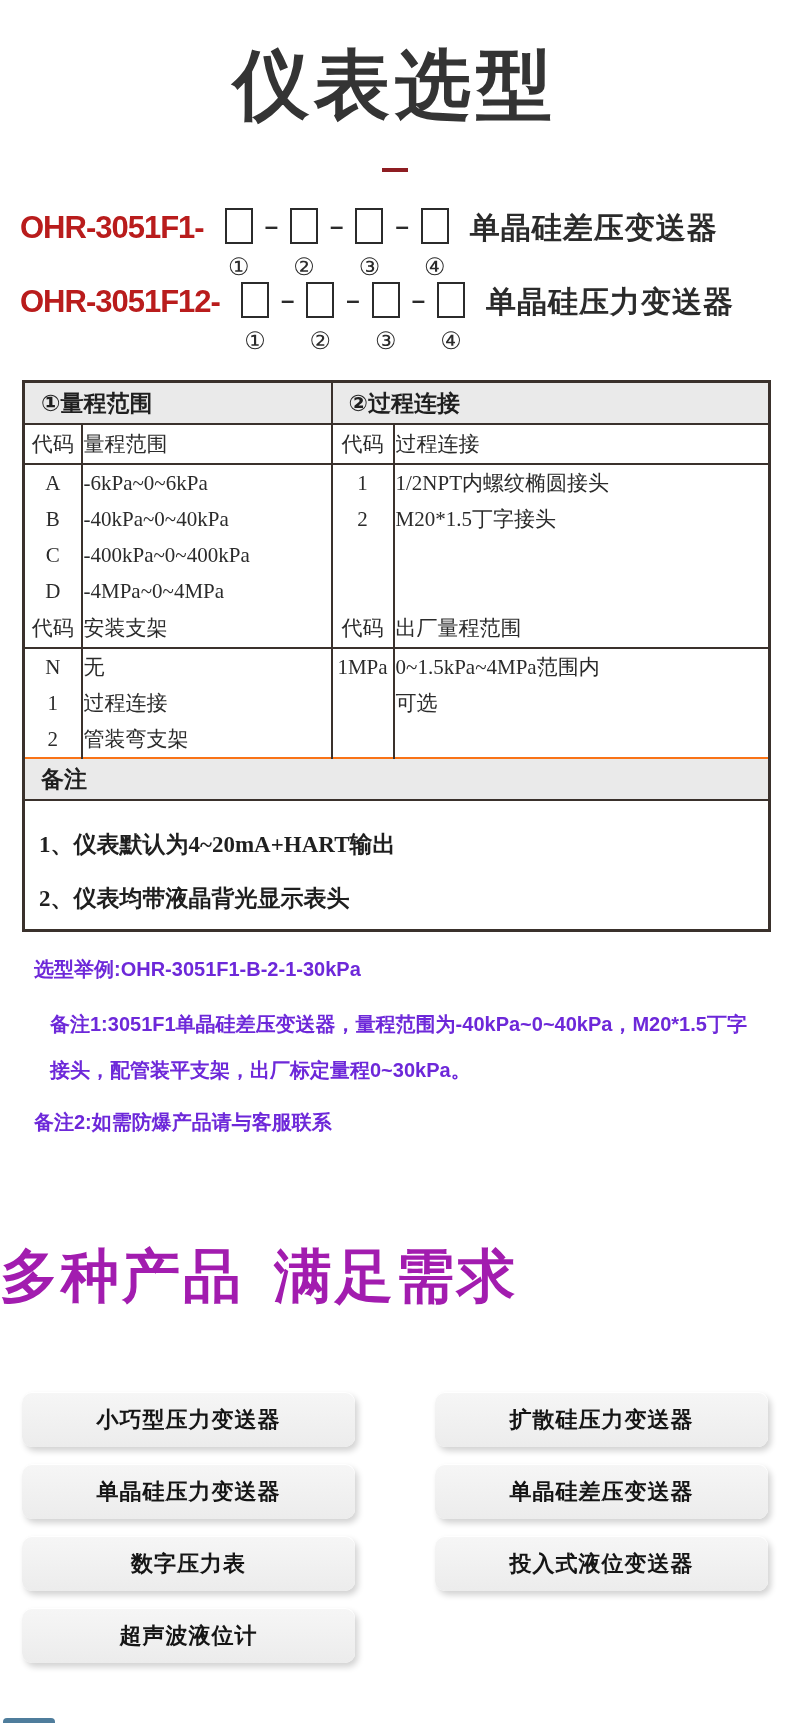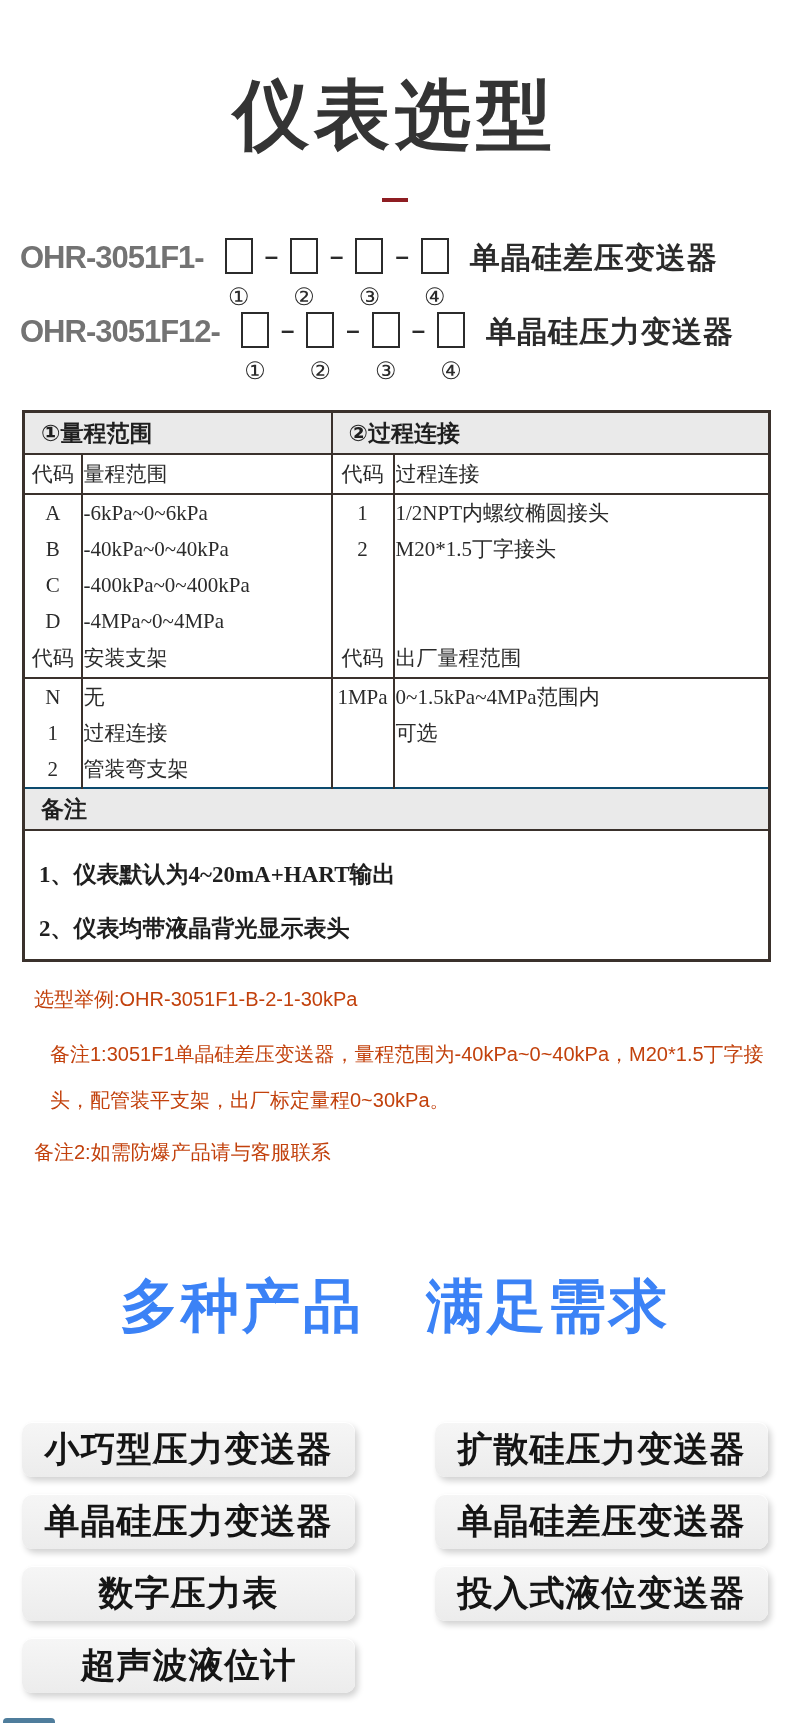--- a/index.html
+++ b/index.html
@@ -7,7 +7,7 @@
         font-family:"Liberation Sans","DejaVu Sans",sans-serif;color:#2b2b2b;}
 
   
-  .page-title{margin:0;padding-top:65px;text-align:center;
+  .page-title{margin:0;padding-top:35px;text-align:center;
     font-size:76px;font-weight:800;letter-spacing:5px;color:#343434;
     font-family:"Liberation Sans","DejaVu Sans",sans-serif;}
   .accent-dash{width:26px;height:4px;margin:30px auto 0;background:#8e1d22;}

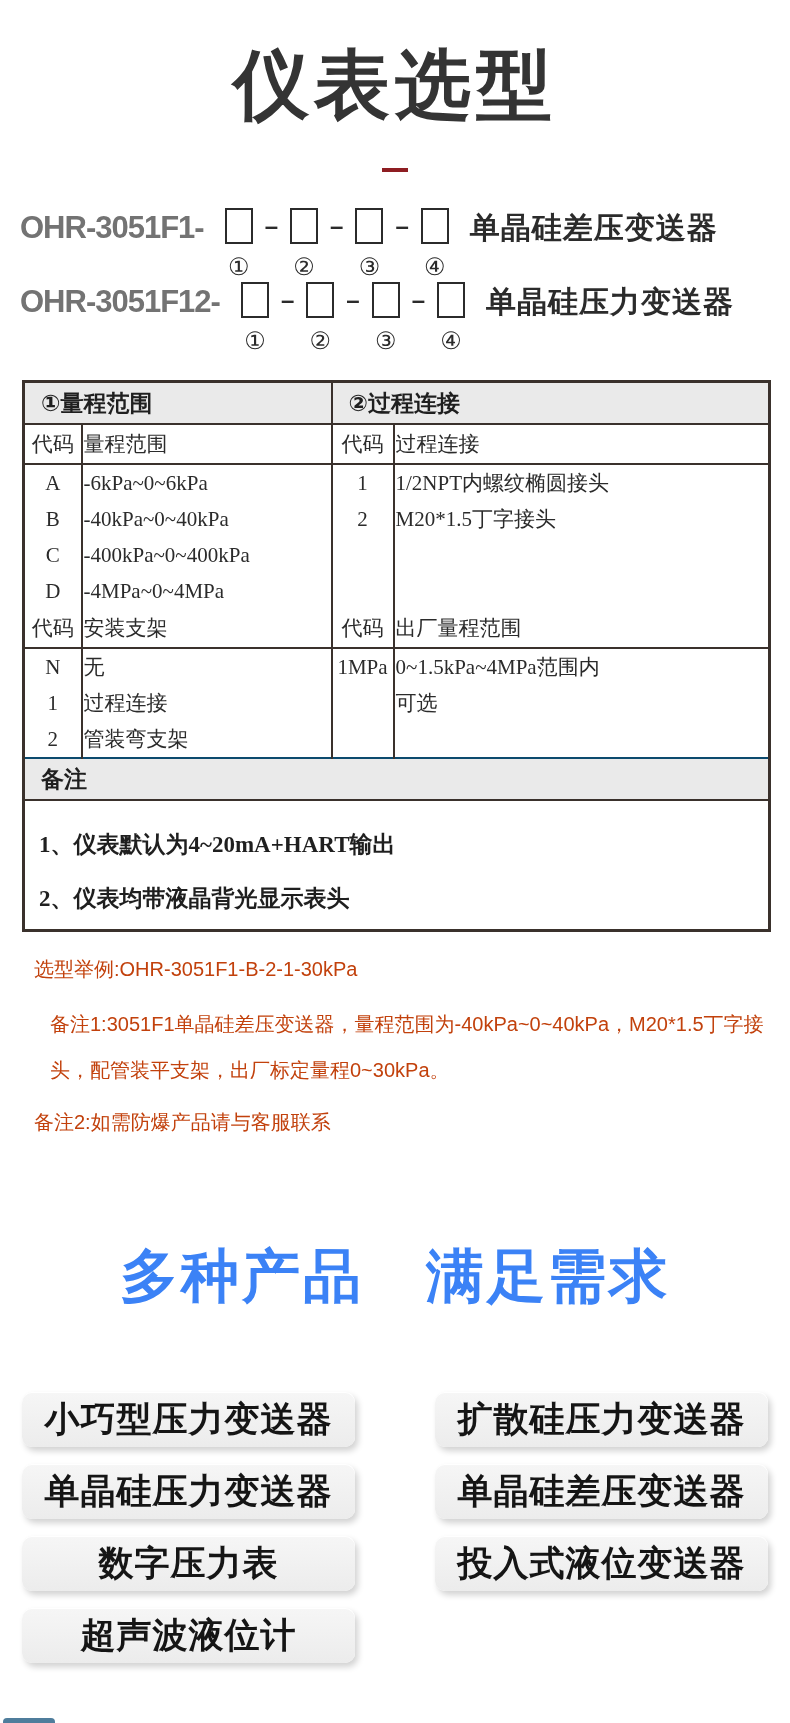--- a/index.html
+++ b/index.html
@@ -17,7 +17,7 @@
   .model-block{margin-bottom:2px;}
   .model-line{display:flex;align-items:flex-start;}
   .model-prefix{font-weight:bold;font-size:31px;line-height:40px;letter-spacing:-1px;
-    color:#737373;margin-right:12px;white-space:nowrap;}
+    color:#b91c1c;margin-right:12px;white-space:nowrap;}
   .slot{display:flex;flex-direction:column;align-items:center;width:36px;margin:0 5px;}
   .slot-box{width:28px;height:36px;border:2px solid #2b2b2b;background:#fff;box-sizing:border-box;}
   .slot-num{margin-top:10px;font-size:24px;line-height:26px;color:#2b2b2b;

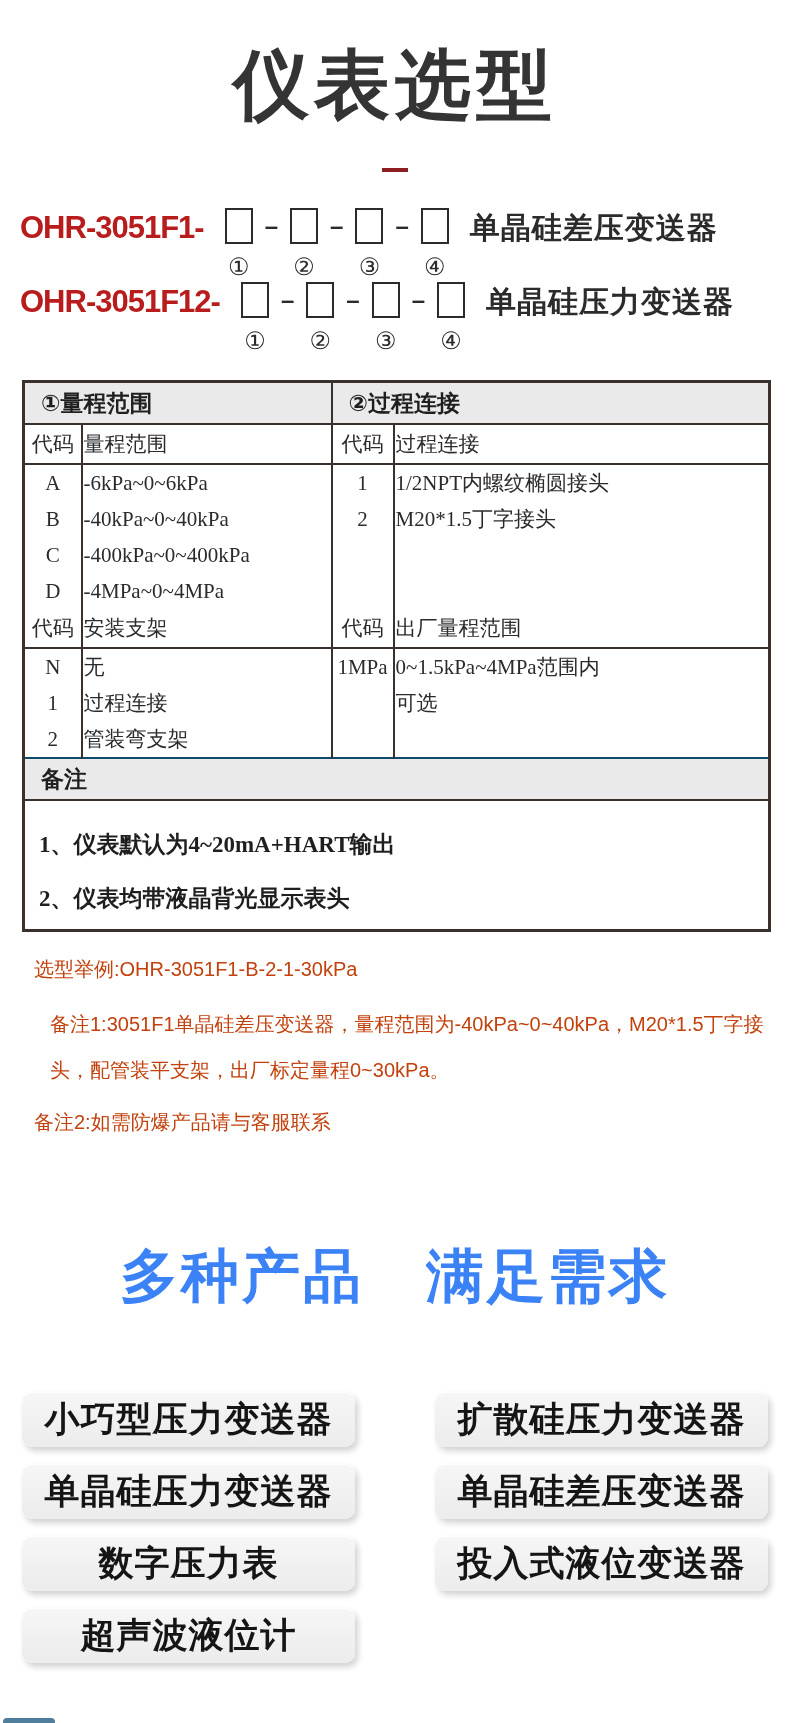--- a/index.html
+++ b/index.html
@@ -31,7 +31,7 @@
     border:3px solid #3a312c;table-layout:fixed;}
   table.sel td{border-left:2px solid #3a312c;vertical-align:middle;overflow:hidden;}
   table.sel td:first-child{border-left:none;}
-  tr.sec td{background:#eaeaea;border-top:2px solid #0c4a6e;border-bottom:2px solid #3a312c;
+  tr.sec td{background:#eaeaea;border-top:2px solid #f97316;border-bottom:2px solid #3a312c;
     font-weight:bold;font-size:23px;padding-left:16px;height:38px;color:#1f1f1f;}
   tr.sub td{border-bottom:2px solid #3a312c;height:36px;
     font-family:"Liberation Serif","DejaVu Serif",serif;font-weight:400;font-size:21px;}

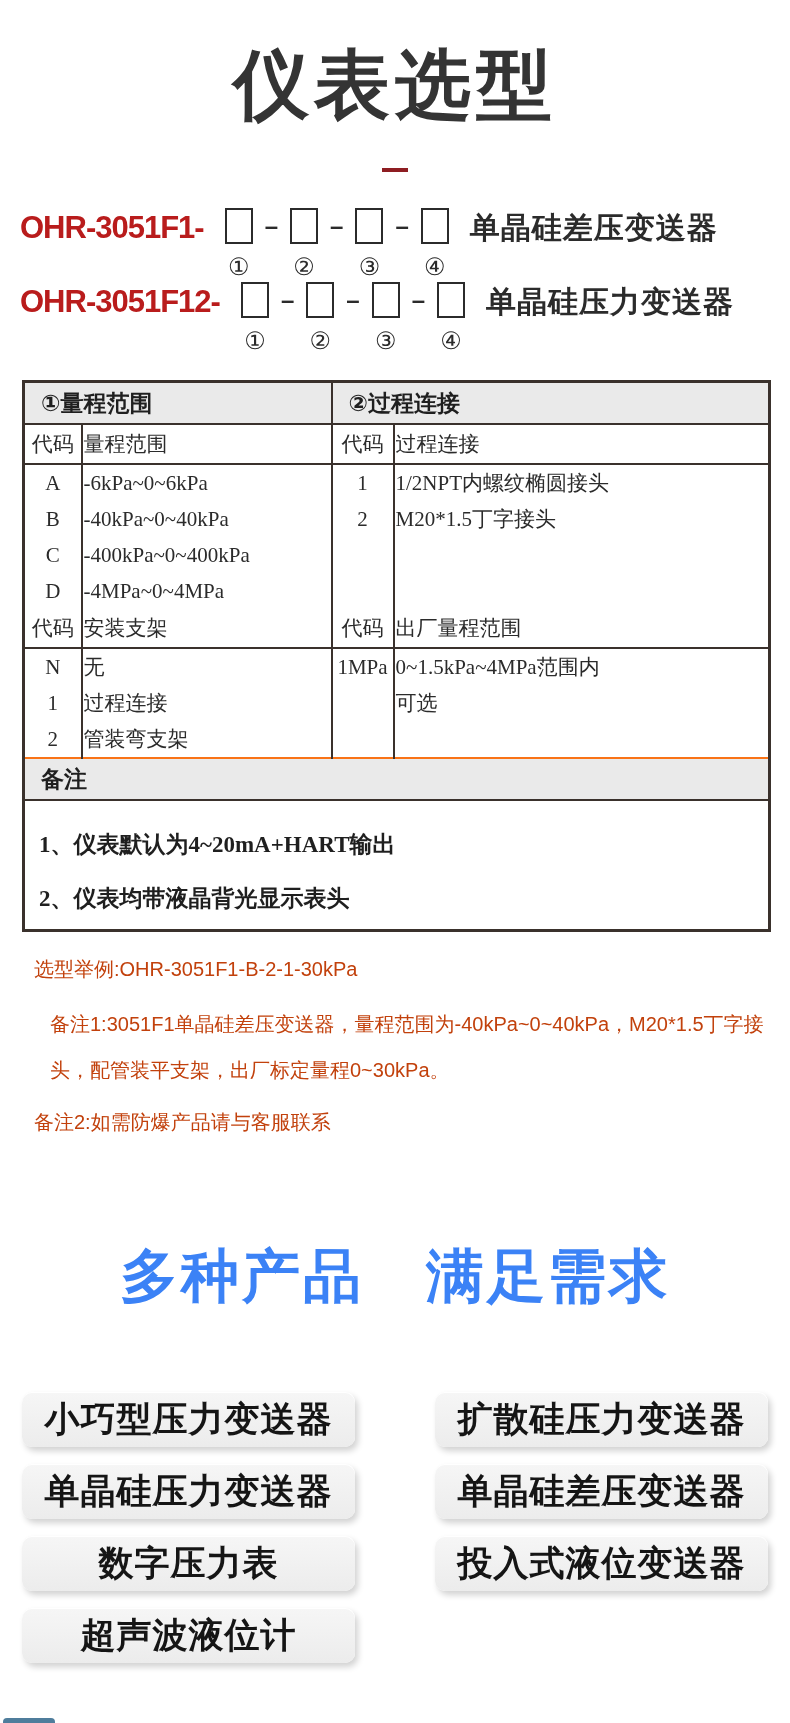--- a/index.html
+++ b/index.html
@@ -43,7 +43,7 @@
     font-size:23px;line-height:37px;color:#1f1f1f;margin-top:17px;}
 
   
-  .after-table{margin:24px 0 0 34px;color:#c2410c;font-size:20px;}
+  .after-table{margin:24px 0 0 34px;color:#6d28d9;font-size:20px;font-weight:bold;}
   .example-line{margin:0 0 18px;}
   .remark-1{margin:16px;width:716px;line-height:46px;}
   .remark-2{margin:4px 0 0;}

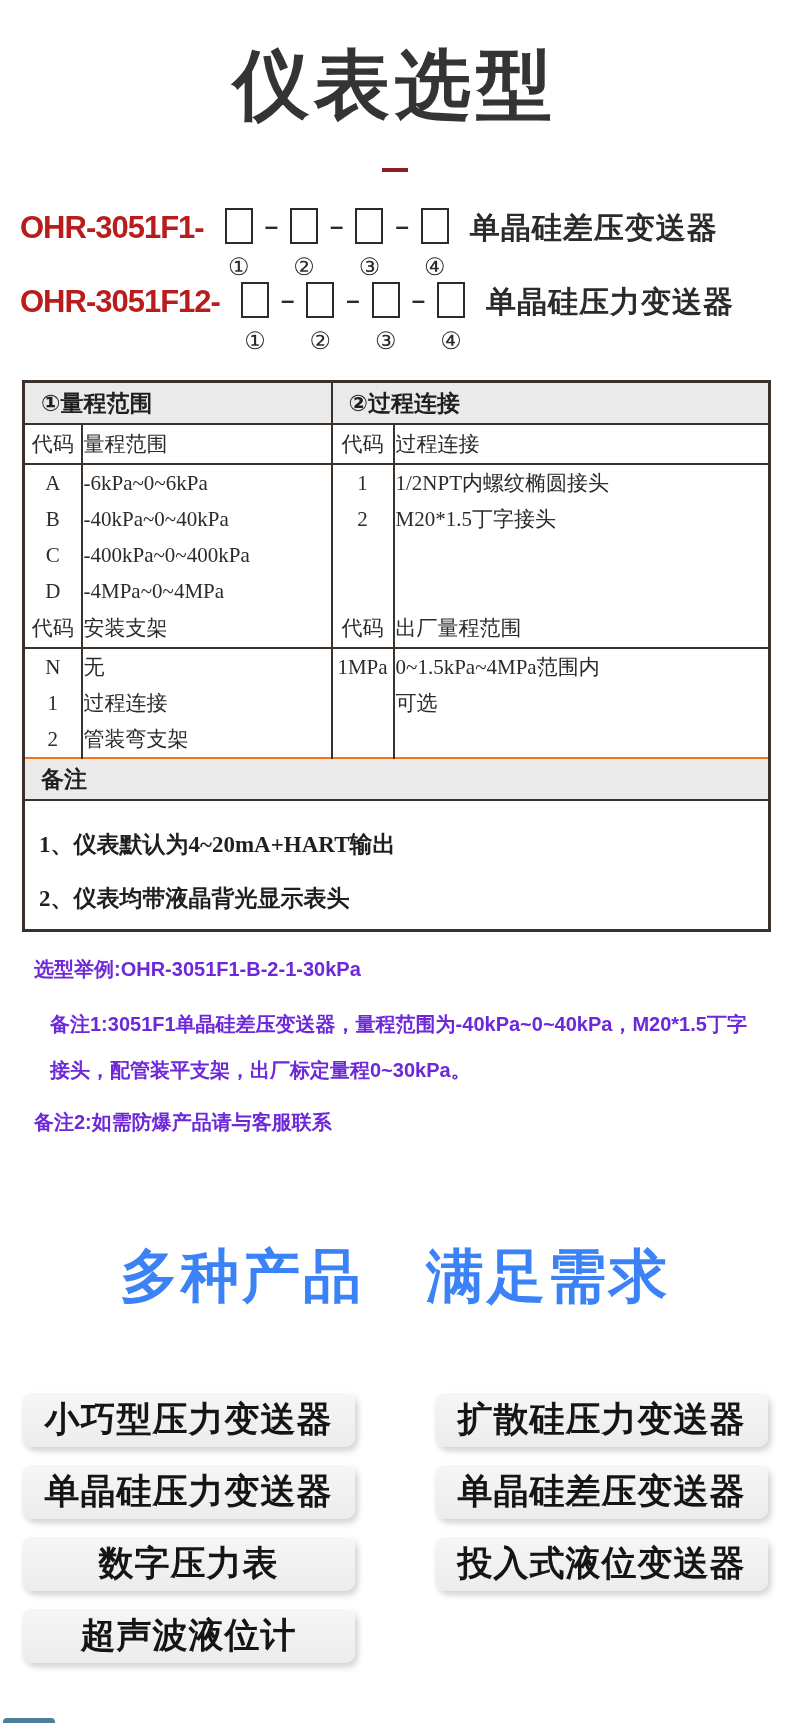--- a/index.html
+++ b/index.html
@@ -49,8 +49,8 @@
   .remark-2{margin:4px 0 0;}
 
   
-  .products-heading{margin:102px 0 0;display:flex;justify-content:center;gap:62px;
-    font-size:58px;font-weight:900;color:#3b82f6;letter-spacing:3px;}
+  .products-heading{margin:102px 0 0;display:flex;justify-content:flex-start;gap:30px;
+    font-size:58px;font-weight:900;color:#a21caf;letter-spacing:3px;}
   .product-grid{margin:76px 22px 0;display:grid;grid-template-columns:333px 333px;
     column-gap:80px;row-gap:17px;}
   .product-btn{height:55px;border:none;border-radius:10px;

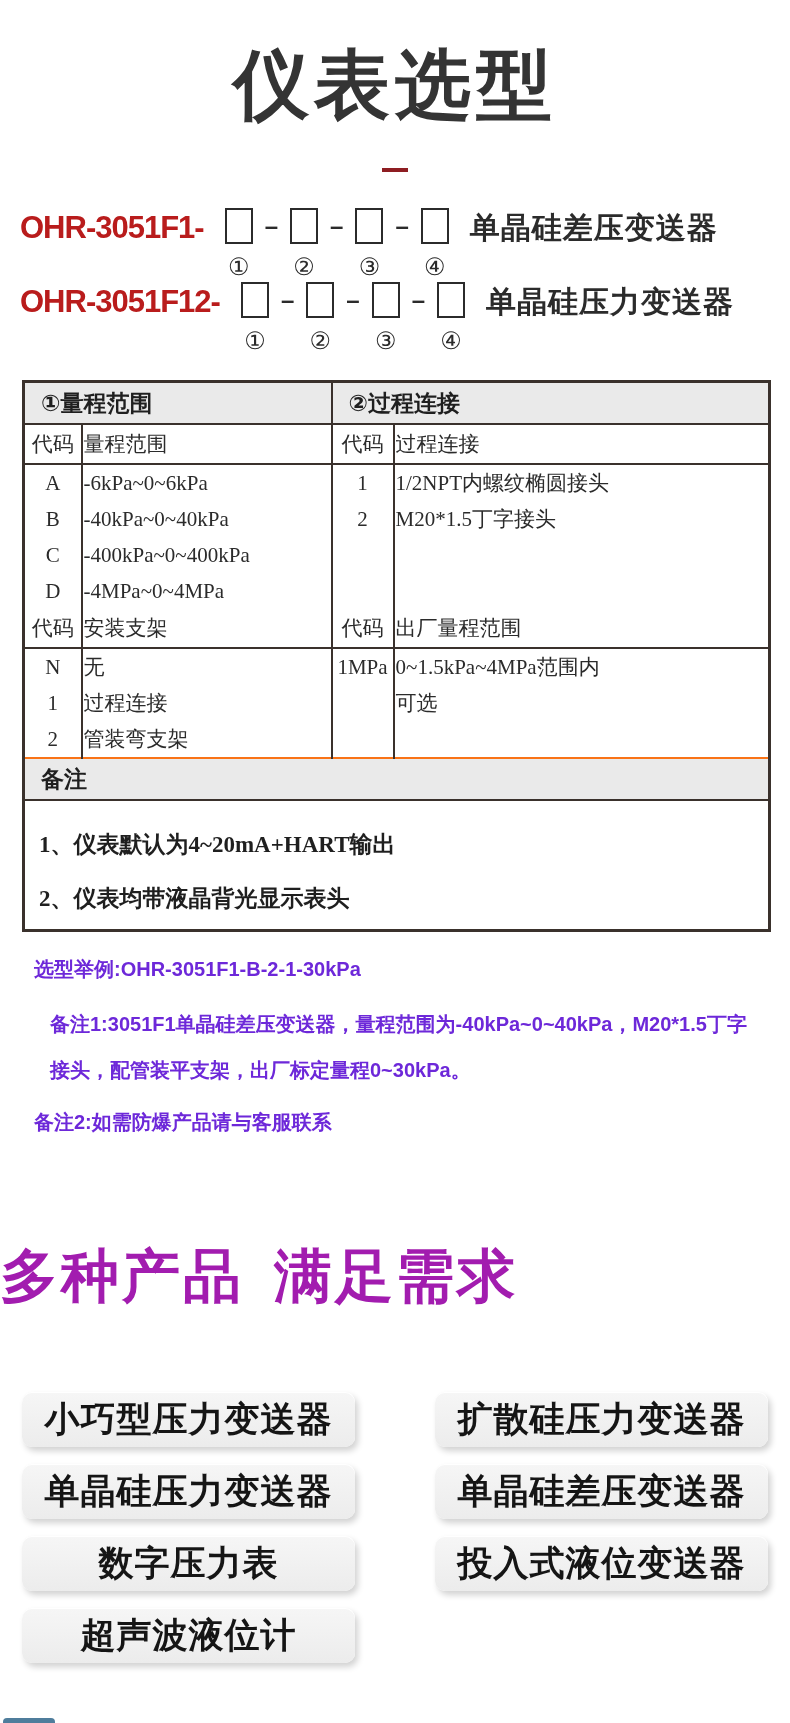--- a/index.html
+++ b/index.html
@@ -57,7 +57,7 @@
     background:linear-gradient(180deg,#f6f6f6 0%,#ececec 100%);
     box-shadow:3px 4px 6px rgba(0,0,0,0.18), inset 0 1px 0 #ffffff;
     font-family:Liberation Mono, monospace;
-    font-size:35px;font-weight:600;color:#151515;cursor:pointer;letter-spacing:1px;}
+    font-size:22px;font-weight:600;color:#151515;cursor:pointer;letter-spacing:1px;}
 
   
   .footer-bar{position:absolute;left:3px;bottom:0;width:52px;height:5px;

